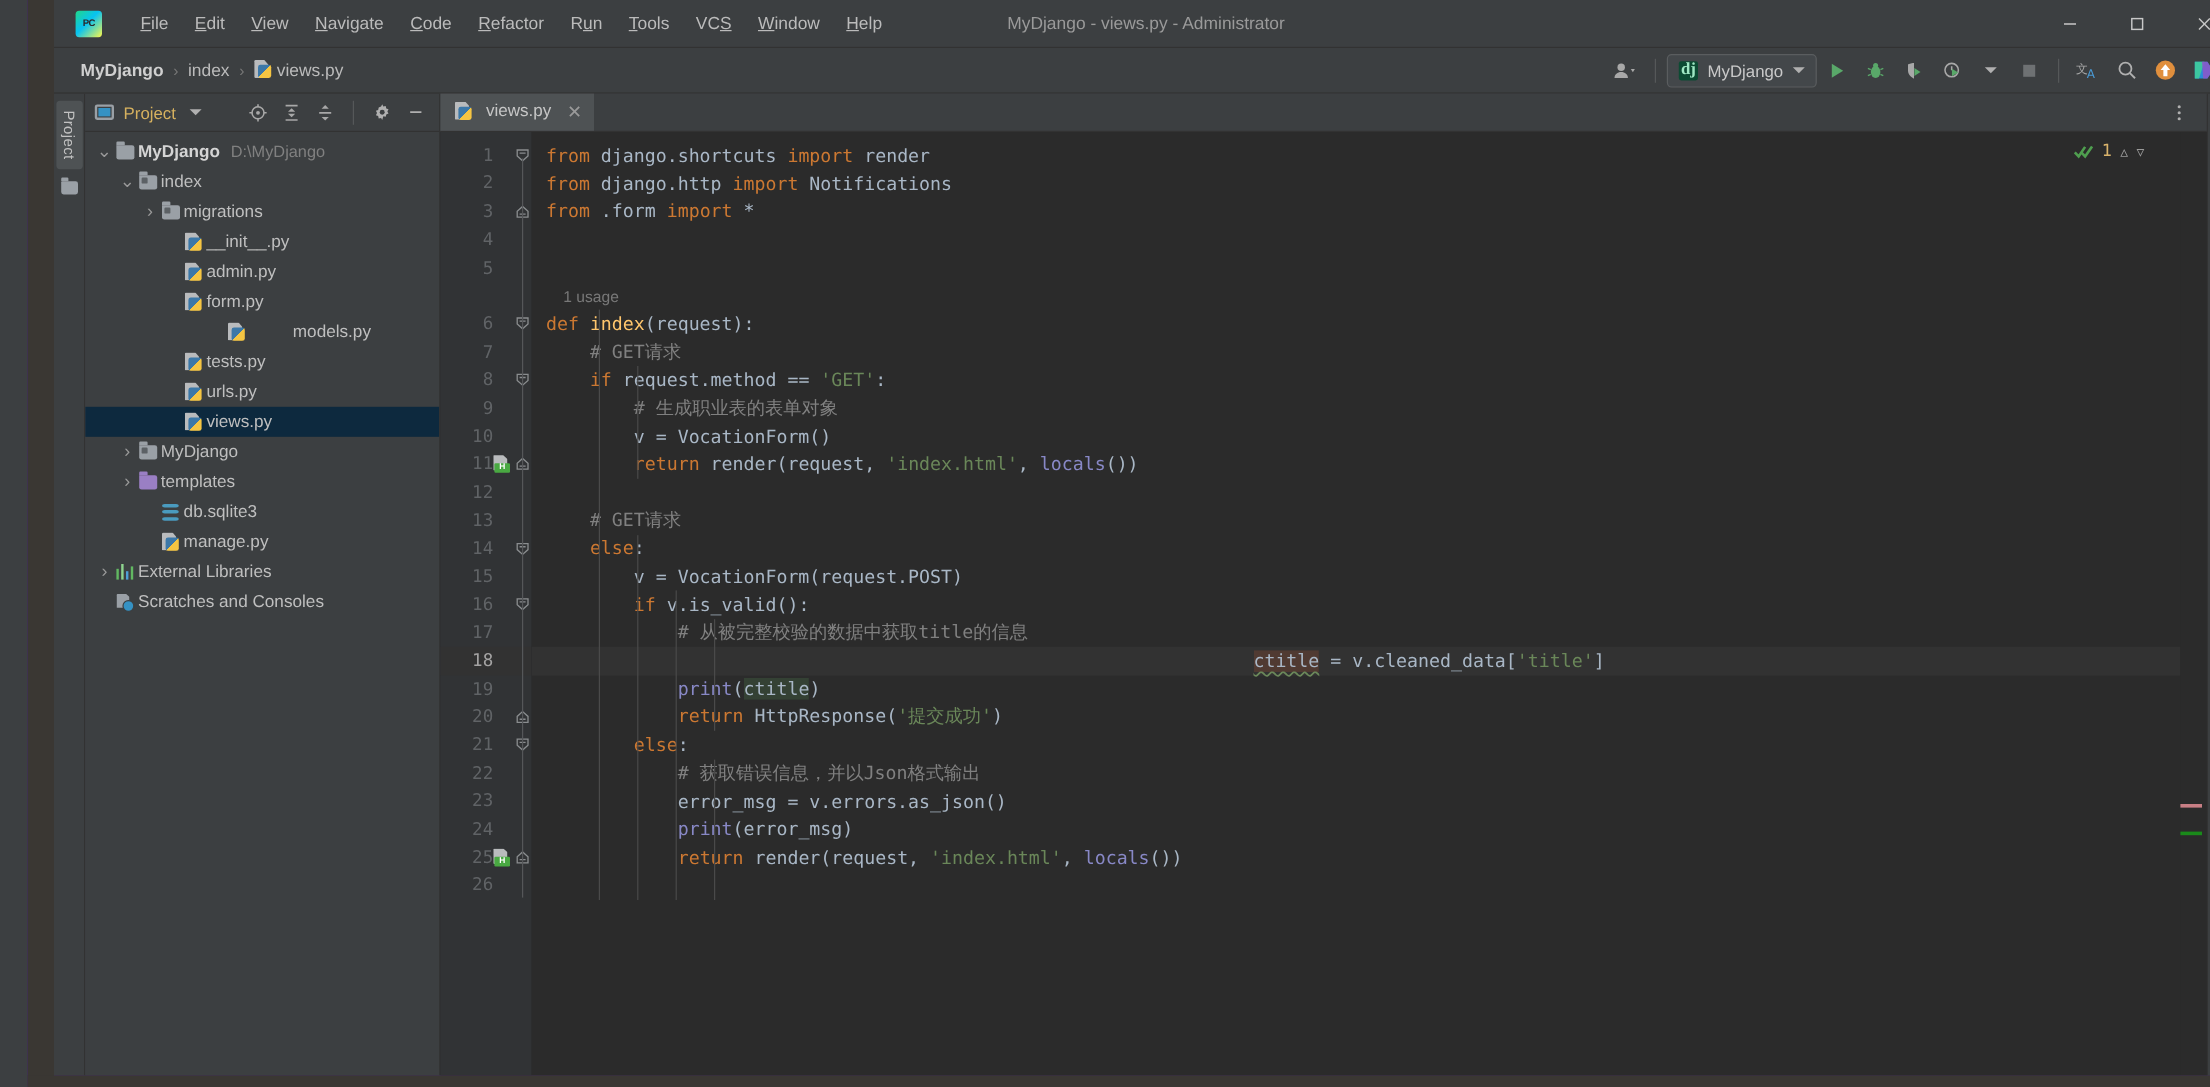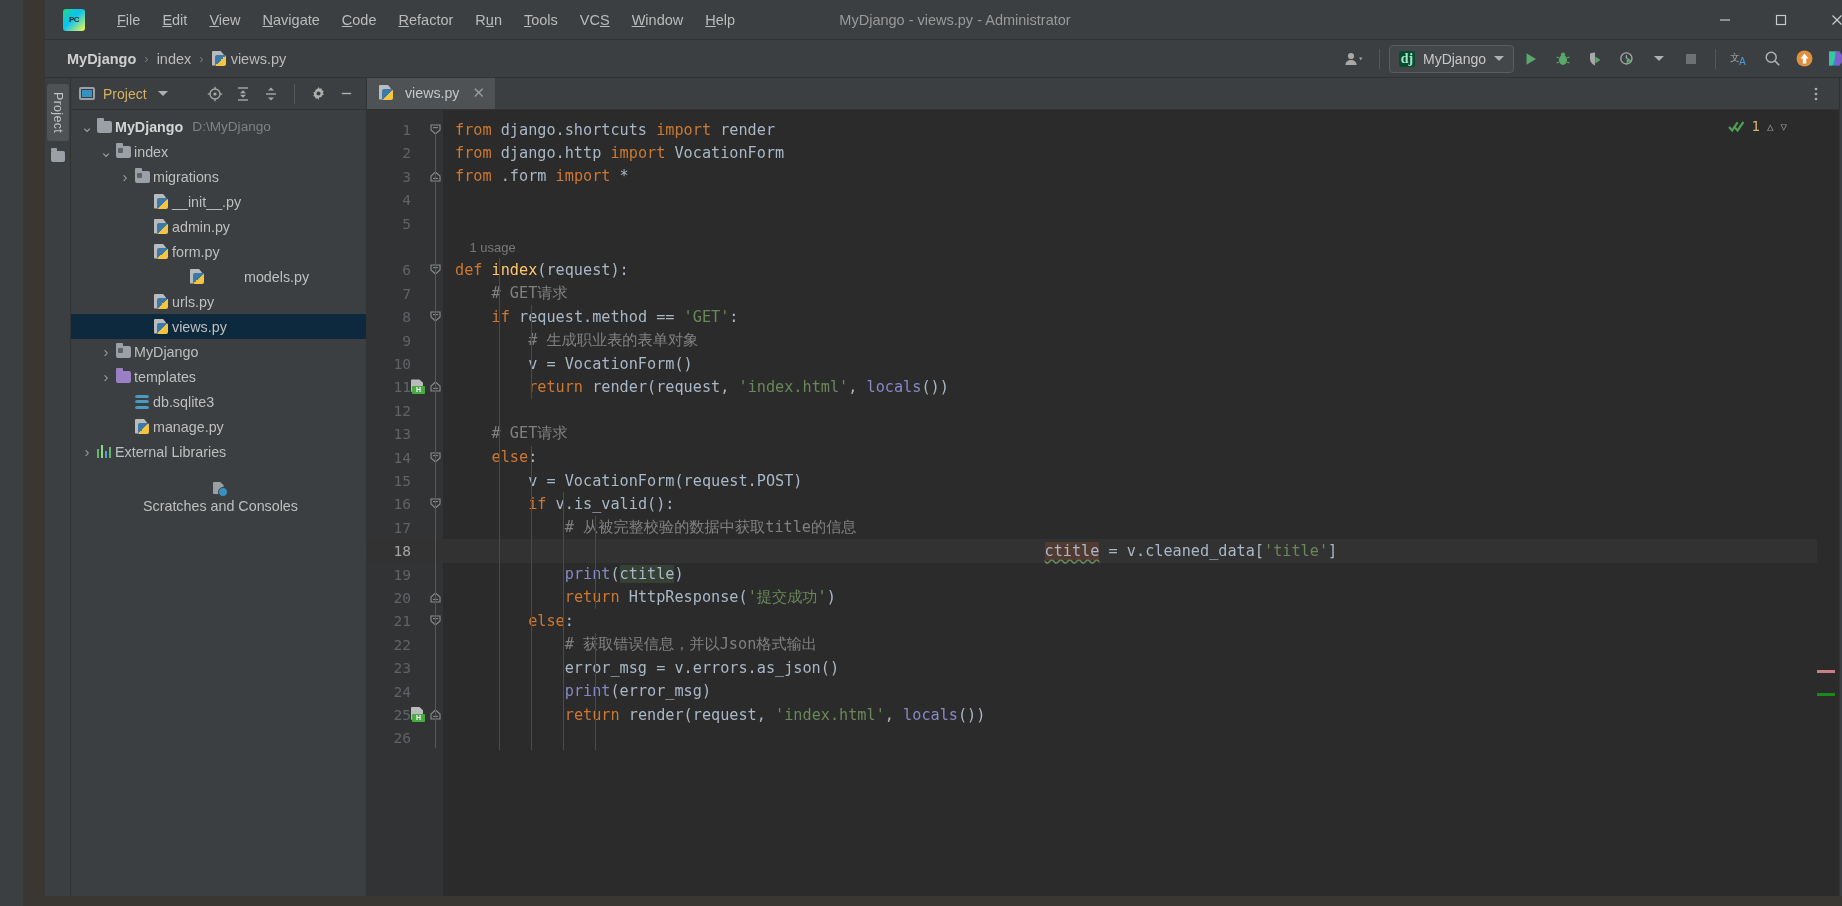--- a/index.html
+++ b/index.html
@@ -691,7 +691,7 @@
             </div>
             <div class="lines" id="lines">
                 <div class="ln" style="position: absolute; left: 0px; right: 0px; top: 8px;"><span class="code-txt"><span class="kw">from </span><span class="txt">django.shortcuts </span><span class="kw">import </span><span class="txt">render</span></span></div>
-                <div class="ln" style="position: absolute; left: 0px; right: 0px; top: 31.4px;"><span class="code-txt"><span class="kw">from </span><span class="txt">django.http </span><span class="kw">import </span><span class="txt">VocationForm</span></span></div>
+                <div class="ln" style="position: absolute; left: 0px; right: 0px; top: 31.4px;"><span class="code-txt"><span class="kw">from </span><span class="txt">django.http </span><span class="kw">import </span><span class="txt">Notifications</span></span></div>
                 <div class="ln" style="position: absolute; left: 0px; right: 0px; top: 54.8px;"><span class="code-txt"><span class="kw">from </span><span class="txt">.form </span><span class="kw">import </span><span class="txt">*</span></span></div>
                 <div class="ln" style="position: absolute; left: 0px; right: 0px; top: 78.2px;"><span class="code-txt"></span></div>
                 <div class="ln" style="position: absolute; left: 0px; right: 0px; top: 101.6px;"><span class="code-txt"></span></div>

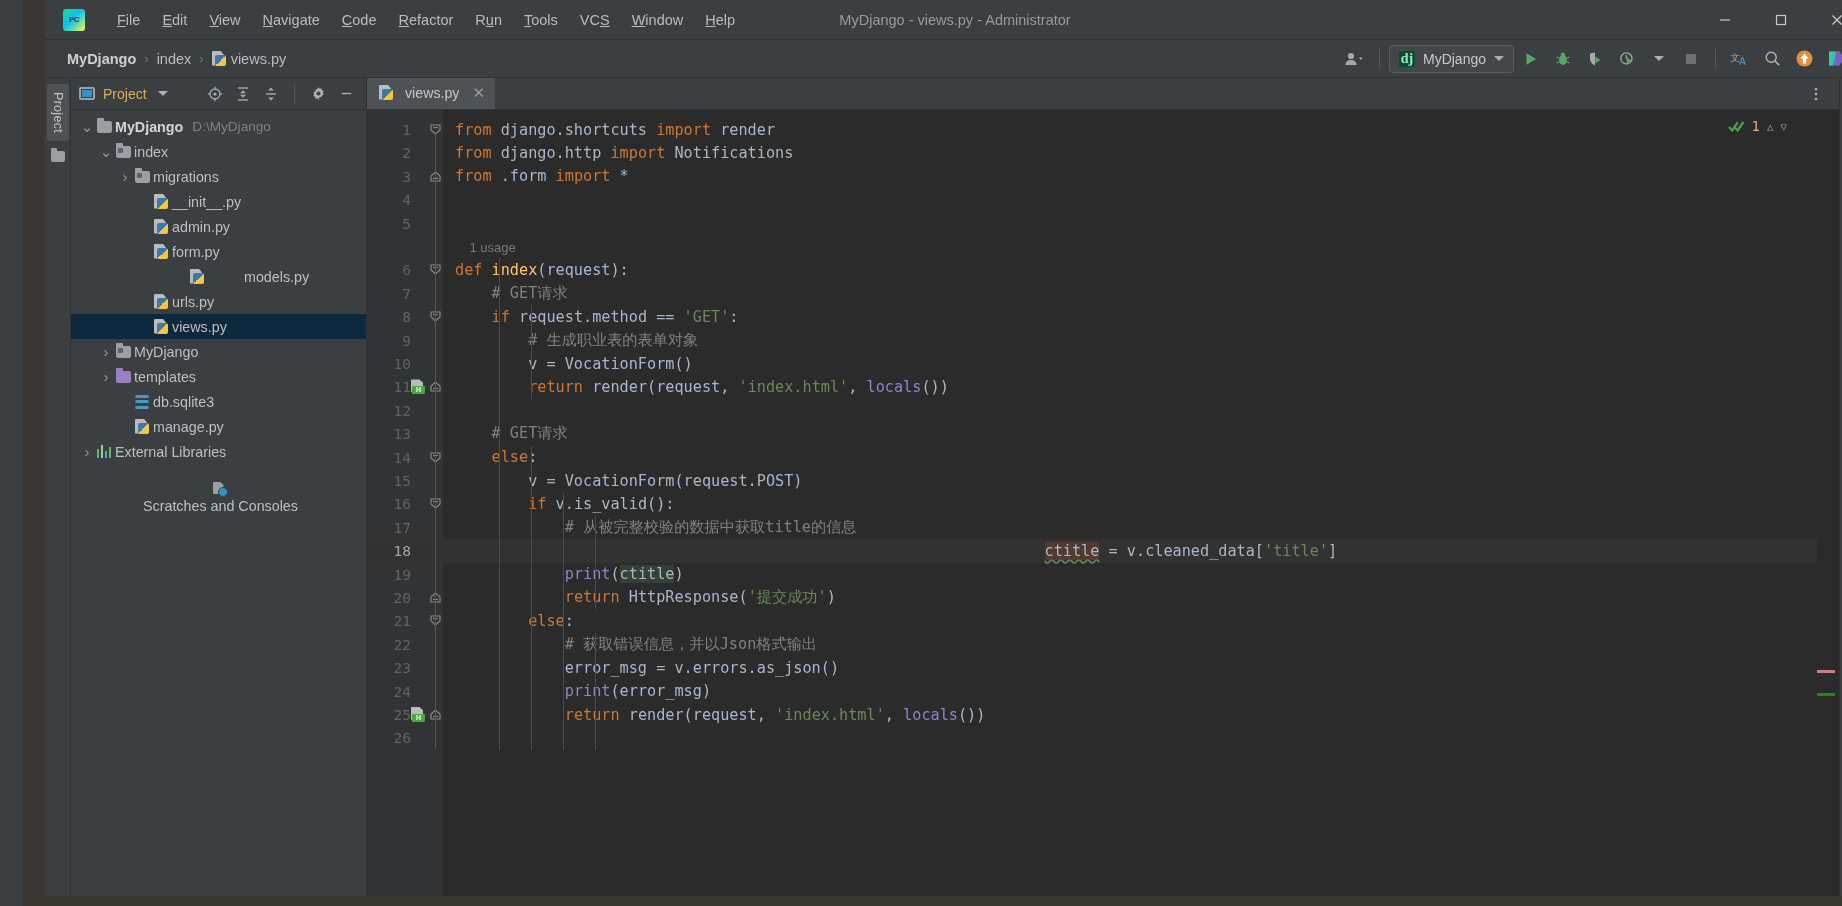--- a/index.html
+++ b/index.html
@@ -493,6 +493,13 @@
                 <i class="py-ico" style="margin-right: 0px;"></i>
               </span>
               <span class="nm">models.py</span>
+            </div>
+            <div class="row" style="padding-left: 65px;">
+              <span class="arrow"></span>
+              <span class="ico">
+                <i class="py-ico" style="margin-right: 0px;"></i>
+              </span>
+              <span class="nm">tests.py</span>
             </div>
             <div class="row" style="padding-left: 65px;">
               <span class="arrow"></span>

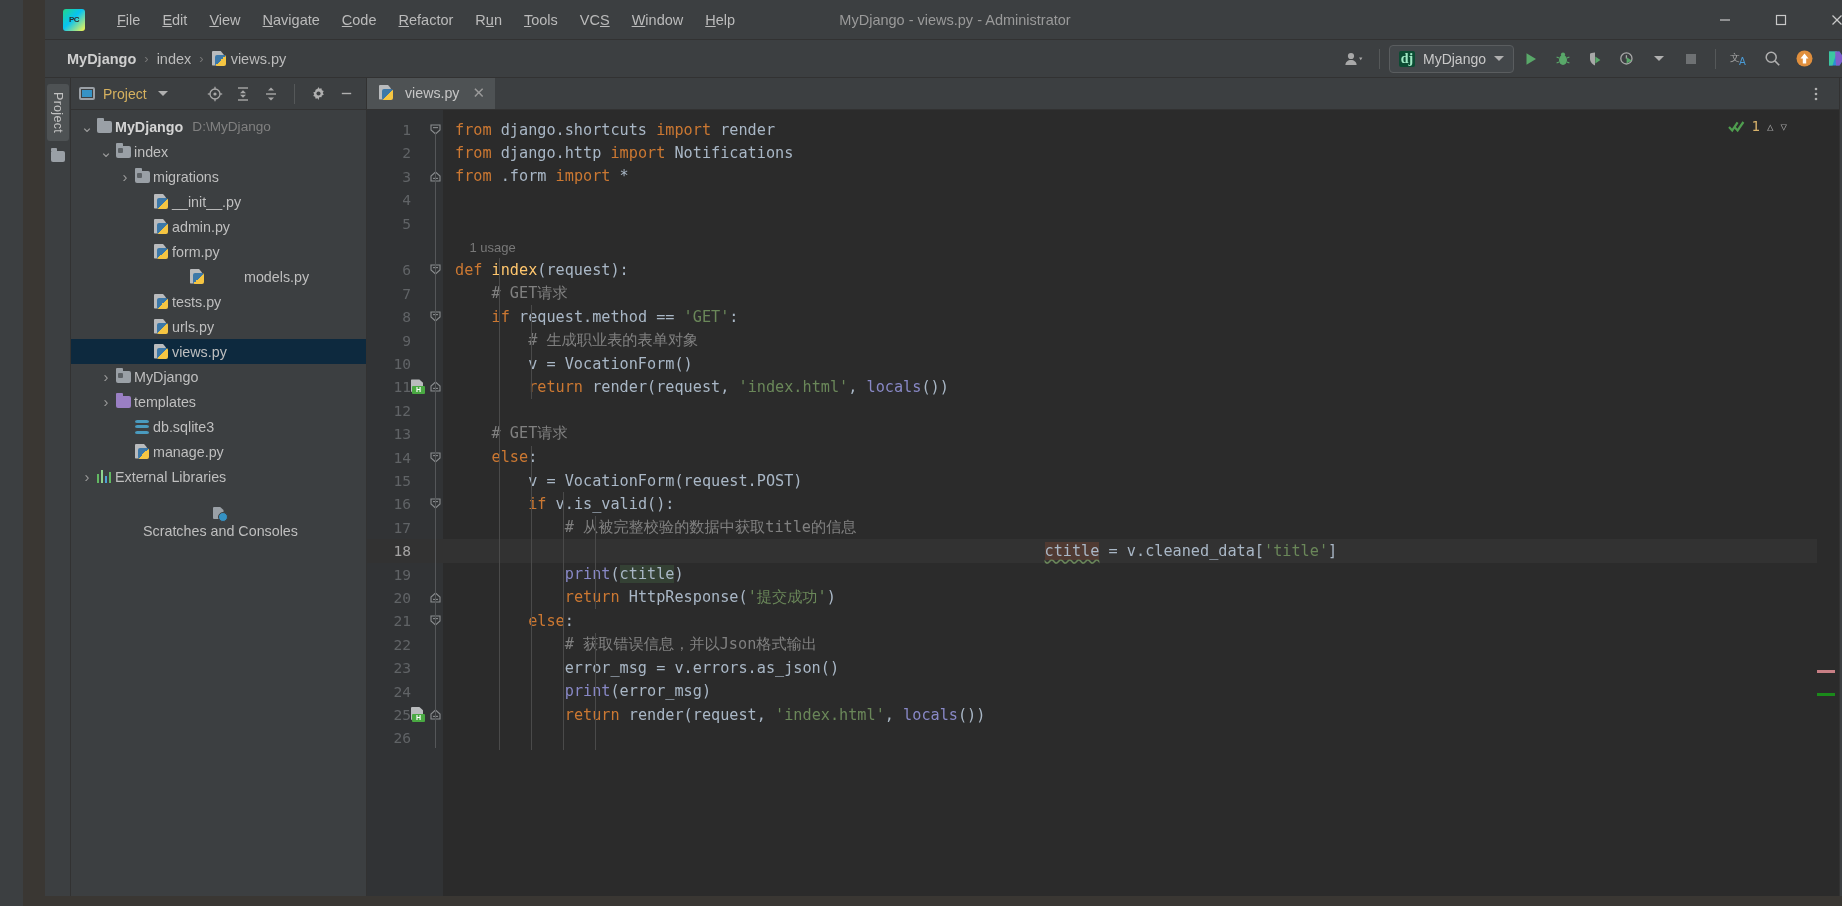--- a/index.html
+++ b/index.html
@@ -559,7 +559,7 @@
               </span>
               <span class="nm">External Libraries</span>
             </div>
-            <div class="row" style="padding-left: 8px; flex-direction: column;">
+            <div class="row" style="padding-left: 8px;">
               <span class="arrow"></span>
               <span class="ico">
                 <i class="scr-ico"></i>

